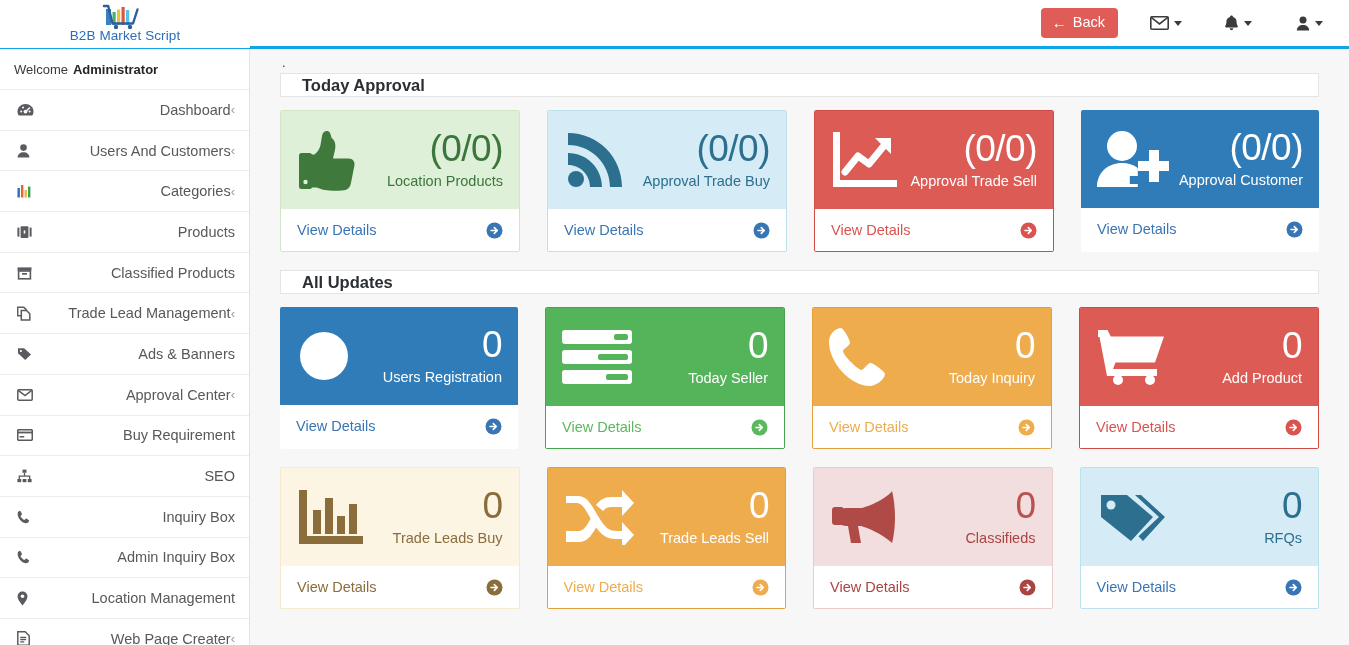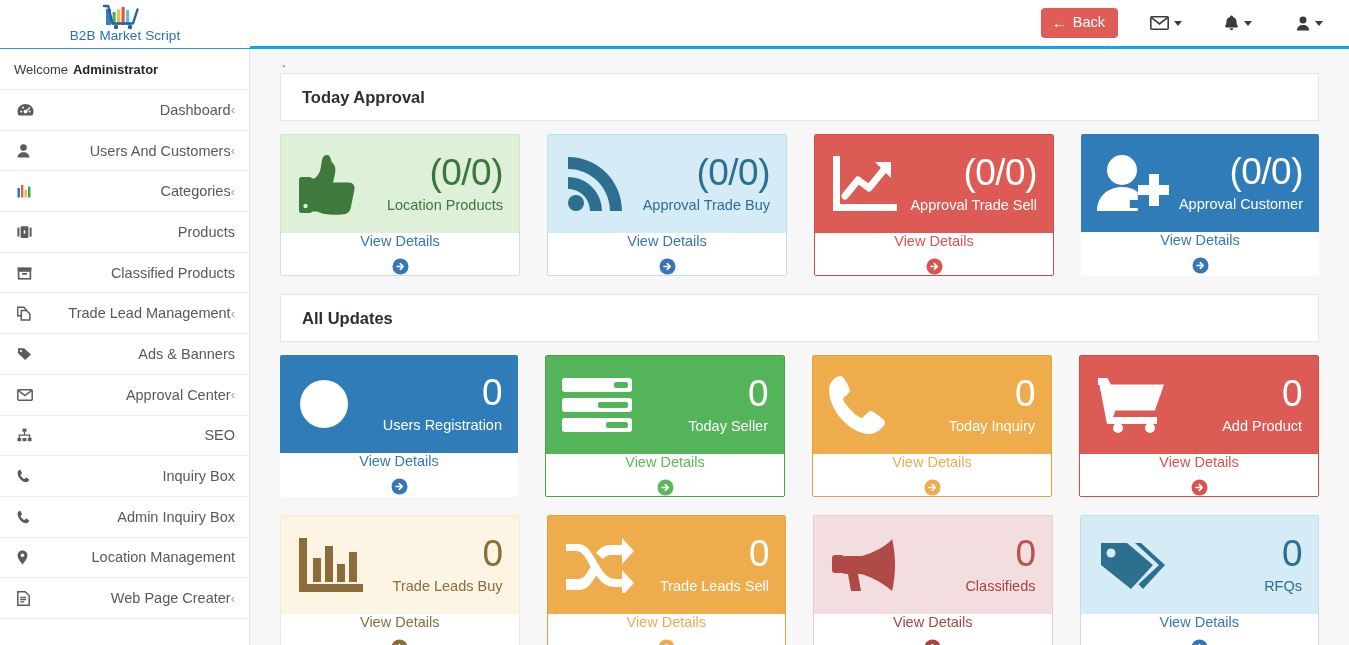--- a/index.html
+++ b/index.html
@@ -111,7 +111,7 @@
   .panel-head {
     background: #ffffff;
     border: 1px solid #e4e4e4;
-    height: 48px;
+    height: 24px;
     display: flex; align-items: center;
     padding-left: 21px;
     font-size: 16.5px; font-weight: bold; color: #2b2f33;

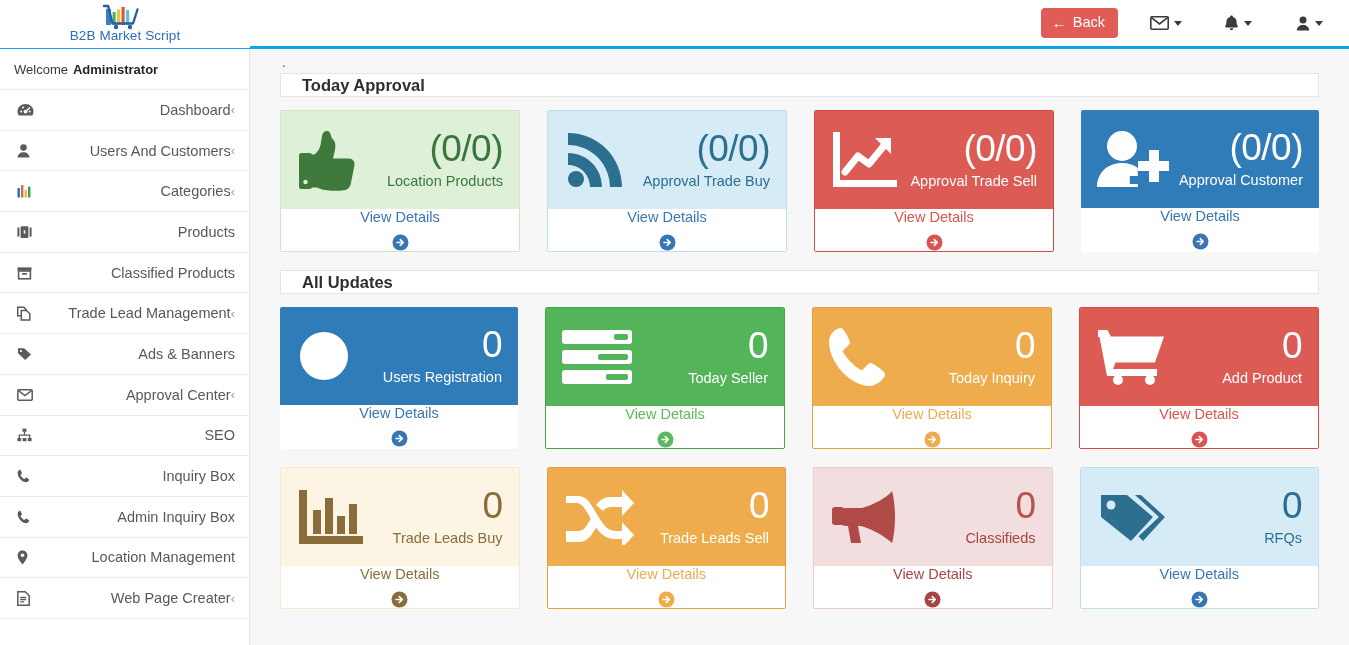--- a/index.html
+++ b/index.html
@@ -153,7 +153,6 @@
     padding: 0 16px;
     font-size: 14.5px;
     cursor: pointer;
-    flex-direction: column;
   }
   .card-foot .arrow-circ { display: flex; align-items: center; }
 

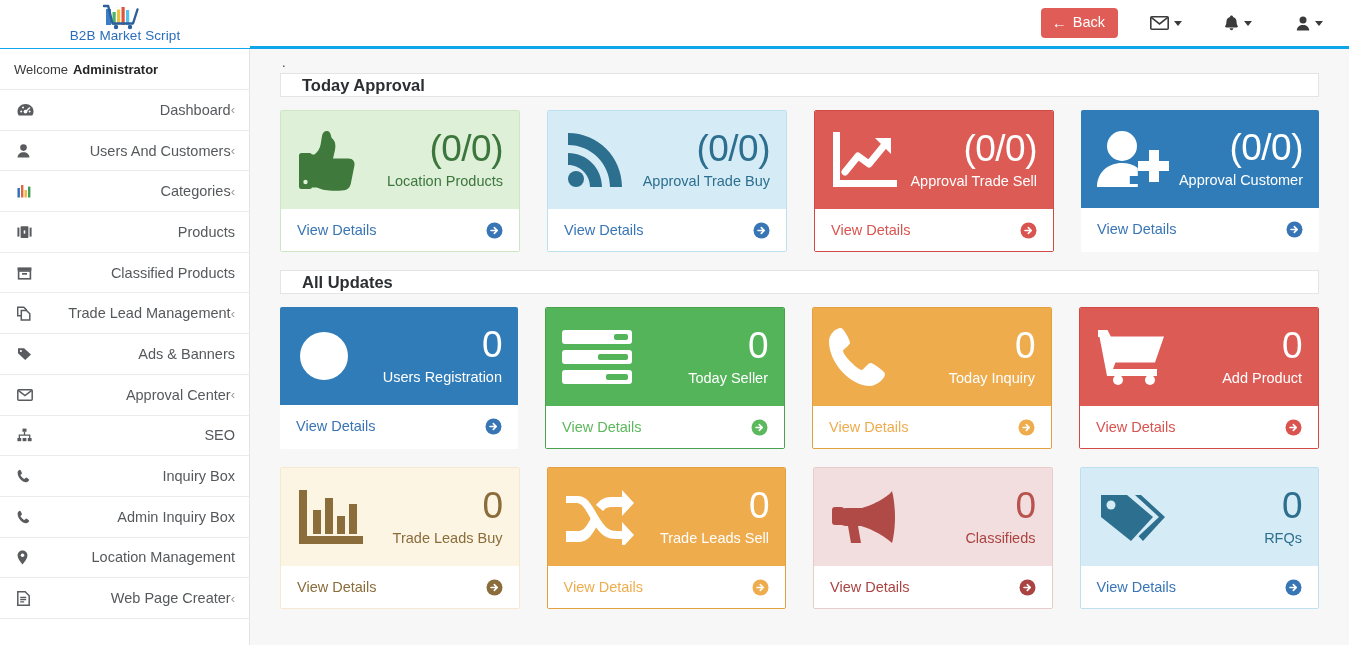--- a/index.html
+++ b/index.html
@@ -349,6 +349,16 @@
         </div>
         <div class="nav-item">
           <span class="nav-ico">
+            <svg width="16" height="12" viewBox="0 0 16 12">
+              <rect x="0.7" y="0.7" width="14.6" height="10.6" rx="1.4" fill="none" stroke="#595b5e" stroke-width="1.6"></rect>
+              <rect x="0.7" y="2.6" width="14.6" height="1.8" fill="#595b5e"></rect>
+              <rect x="2.6" y="7" width="4.6" height="1.5" fill="#595b5e"></rect>
+            </svg>
+          </span>
+          <span class="nav-label">Buy Requirement</span>
+        </div>
+        <div class="nav-item">
+          <span class="nav-ico">
             <svg width="15" height="14" viewBox="0 0 15 14">
               <rect x="5.5" y="0.6" width="4" height="3.2" fill="#595b5e"></rect>
               <rect x="0.4" y="10" width="3.8" height="3.2" fill="#595b5e"></rect>

